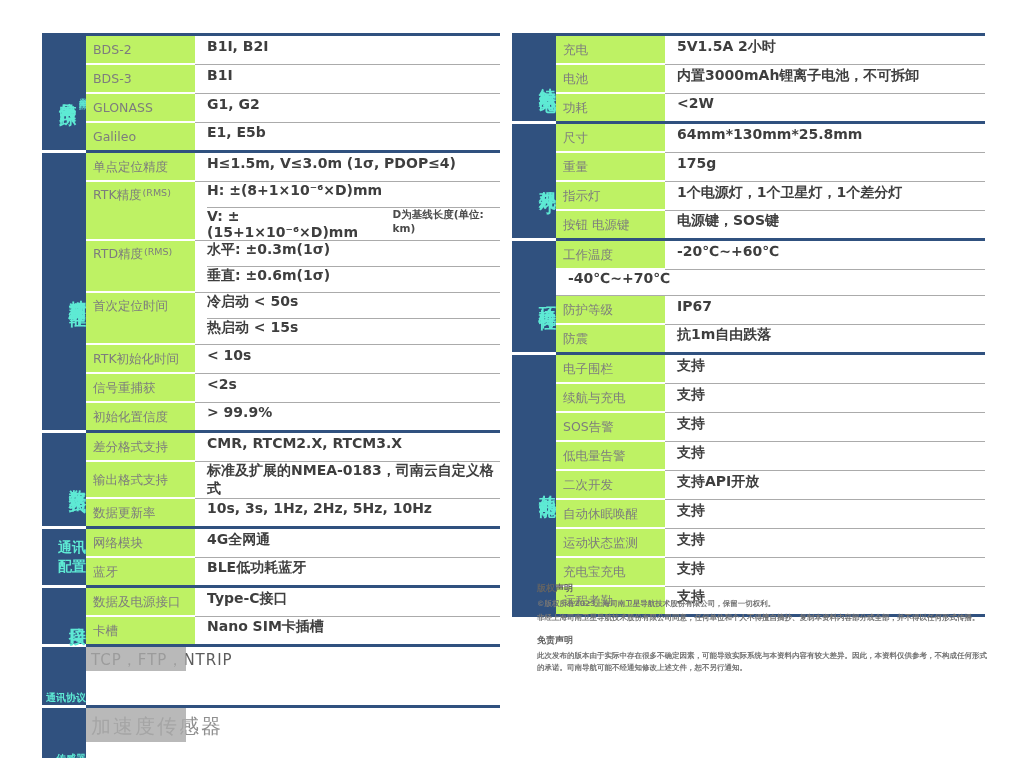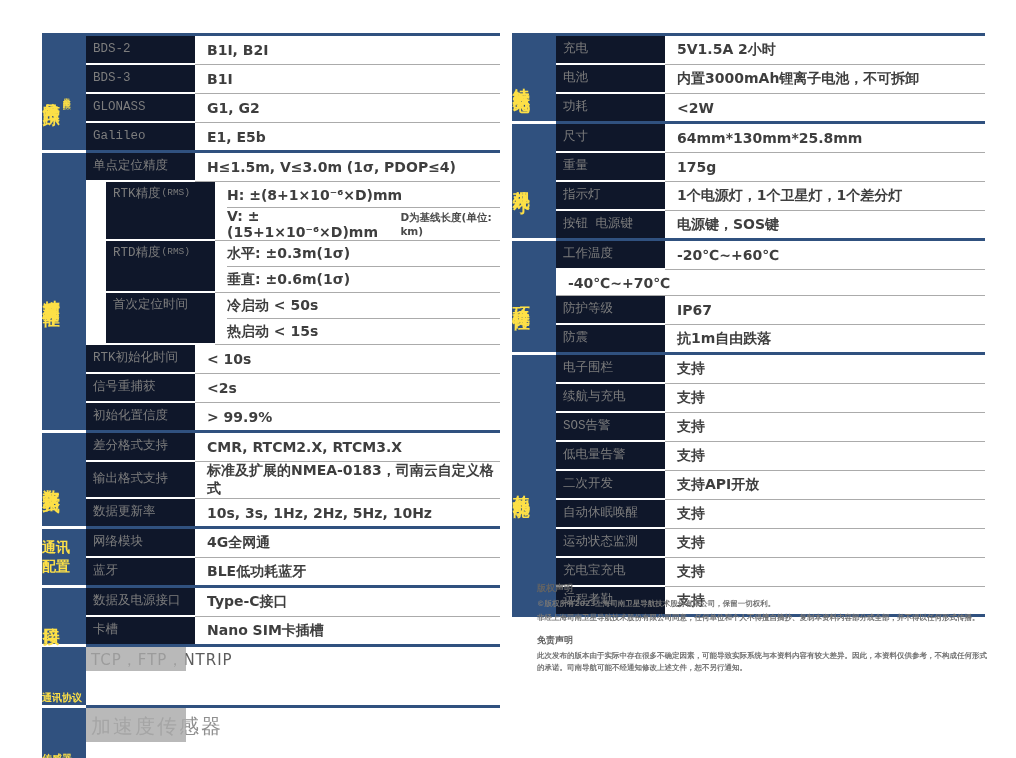--- a/index.html
+++ b/index.html
@@ -27,9 +27,9 @@
   .h-mode{font-size:10px;font-weight:bold;letter-spacing:0;margin-top:44px;}
 
   .row{display:flex;align-items:stretch;}
-  .cell-label{width:100px;flex-shrink:0;background:#0f172a;color:#7d7d7d;
+  .cell-label{width:100px;flex-shrink:0;background:#bef264;color:#7d7d7d;
     font-size:12.5px;padding:2px 2px 2px 7px;display:flex;align-items:center;min-height:23px;
-    line-height:1.1;font-family:Liberation Mono, monospace;}
+    line-height:1.1;}
   .row:not(:last-child) .cell-label{border-bottom:2px solid #ffffff;}
   .row.multi .cell-label{align-items:flex-start;padding-top:6px;margin-left:20px;}
   .label-sub{font-size:9.5px;margin-left:1px;}

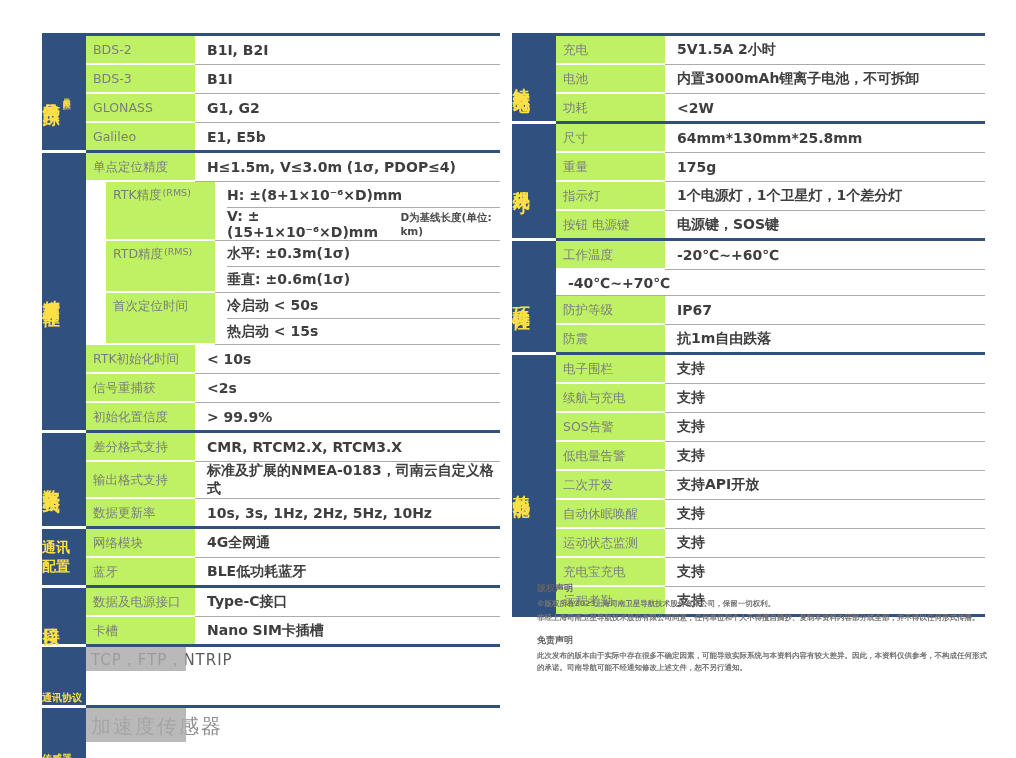--- a/index.html
+++ b/index.html
@@ -36,7 +36,7 @@
   .cell-value{flex:1;min-width:0;display:flex;flex-direction:column;justify-content:center;
     color:#3e3e3e;font-weight:bold;font-size:14px;border-bottom:1px solid #ababab;padding-left:12px;}
   .row:last-child .cell-value{border-bottom:none;}
-  .vline{min-height:25px;display:flex;align-items:center;}
+  .vline{min-height:25px;display:flex;align-items:flex-start;}
   .vline:not(:last-child){border-bottom:1px solid #ababab;}
   .note{font-size:10.5px;margin-left:18px;font-weight:bold;color:#4a4a4a;}
 

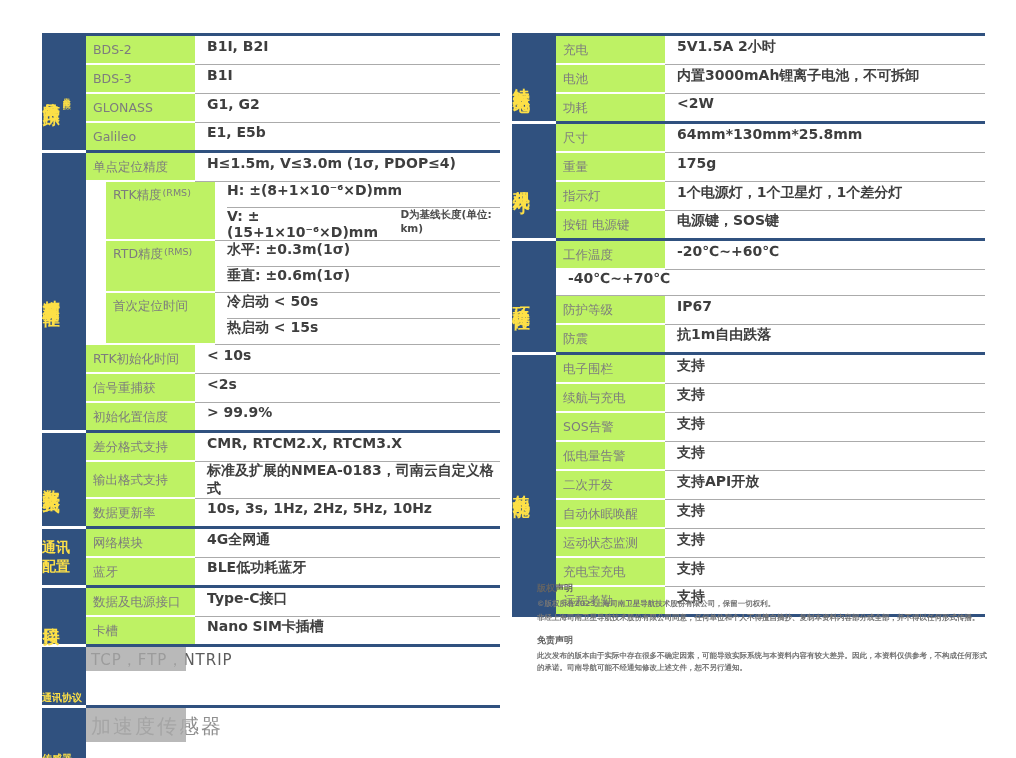--- a/index.html
+++ b/index.html
@@ -31,7 +31,7 @@
     font-size:12.5px;padding:2px 2px 2px 7px;display:flex;align-items:center;min-height:23px;
     line-height:1.1;}
   .row:not(:last-child) .cell-label{border-bottom:2px solid #ffffff;}
-  .row.multi .cell-label{align-items:flex-start;padding-top:6px;margin-left:20px;}
+  .row.multi .cell-label{align-items:flex-start;padding-top:6px;}
   .label-sub{font-size:9.5px;margin-left:1px;}
   .cell-value{flex:1;min-width:0;display:flex;flex-direction:column;justify-content:center;
     color:#3e3e3e;font-weight:bold;font-size:14px;border-bottom:1px solid #ababab;padding-left:12px;}

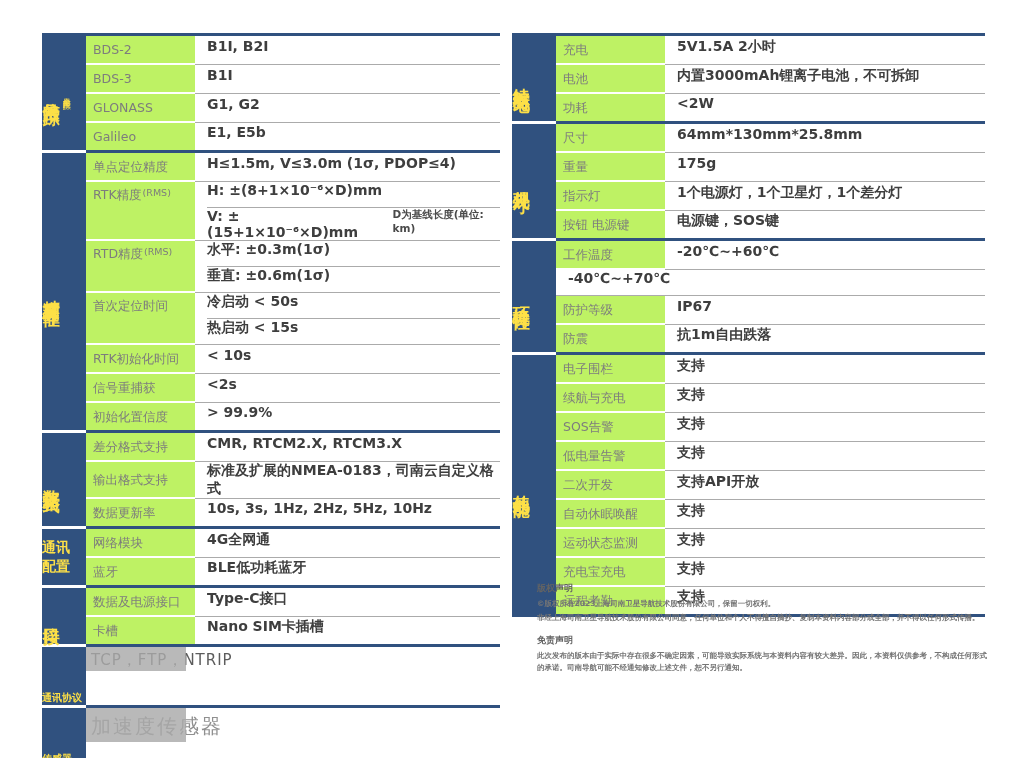--- a/index.html
+++ b/index.html
@@ -13,8 +13,8 @@
   #right-table{left:512px;top:33px;width:473px;}
 
   .section{display:flex;align-items:stretch;}
-  .sidebar{width:44px;flex-shrink:0;background:#30517f;color:#fde047;
-    display:flex;align-items:center;justify-content:flex-start;text-align:center;}
+  .sidebar{width:44px;flex-shrink:0;background:#30517f;color:#5eead4;
+    display:flex;align-items:center;justify-content:flex-end;text-align:center;}
   .section:not(:last-child) .sidebar{margin-bottom:3px;}
   .section:not(:last-child) .rows{border-bottom:3px solid #30517f;}
   .rows{flex:1;min-width:0;background:#fff;}

